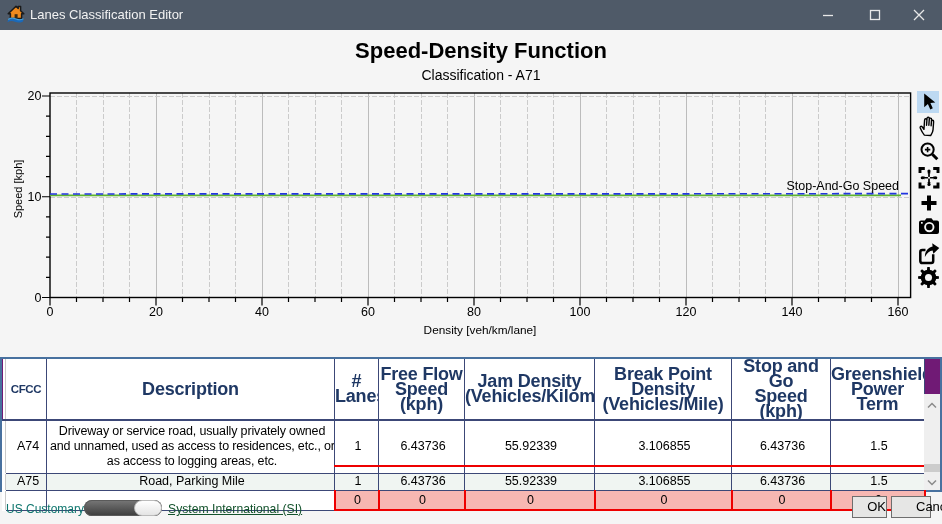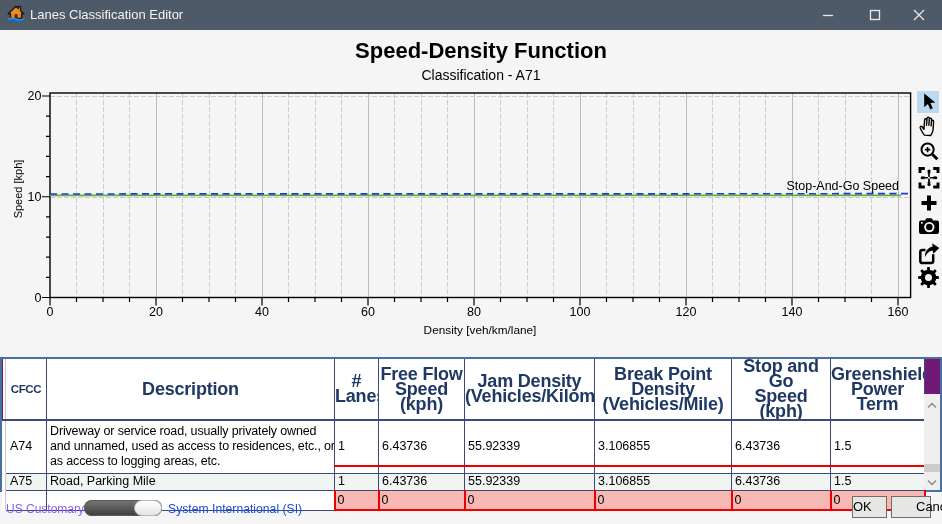--- a/index.html
+++ b/index.html
@@ -22,7 +22,7 @@
 #grid { position:absolute; left:0; top:0; width:922px; }
 #grid td, #grid th { border:1px solid #3C4877; overflow:hidden; }
 #grid th { font-size:18px; letter-spacing:-0.2px; font-weight:bold; color:#1F3864; text-align:center; vertical-align:middle; line-height:15px; background:#FFFFFF; border-top:none; }
-#grid td { font-size:12.5px; color:#000; text-align:left; vertical-align:middle; padding:0 0 0 3px; line-height:15px; }
+#grid td { font-size:12.5px; color:#000; text-align:center; vertical-align:middle; padding:0 0 0 3px; line-height:15px; }
 #grid td.rh { border:1px solid #FFFFFF; border-right:1px solid #C9C9C9; background:#FFFFFF; } #grid th.rh { border-left:none; border-right:1px solid #C9C9C9; }
 #grid tr.hdr th { border-bottom:2px solid #3C4877; }
 #grid td.red { border:2px solid #EE0000; border-top:1px solid #3C4877; background:#F7B7B2; vertical-align:top; padding-left:2px; padding-top:2.5px; }

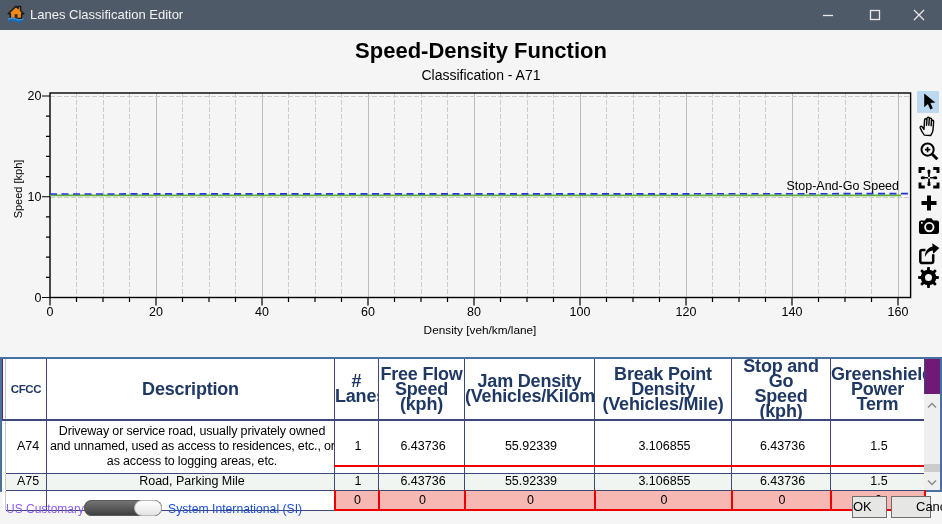--- a/index.html
+++ b/index.html
@@ -35,7 +35,7 @@
 #sthumb { left:0px; top:70px; width:16px; height:8px; background:#CCCCCC; }
 
 
-#uslab { left:6px; top:502px; font-size:12px; color:#8b5cf6; }
+#uslab { left:6px; top:502px; font-size:12px; color:#0f766e; }
 #silab { left:168px; top:502px; font-size:12.2px; color:#1d4ed8; }
 #toggle { left:84px; top:500px; width:78px; height:16px; border-radius:8px; background:linear-gradient(#787878,#3C3C3C); box-shadow:inset 0 0 0 1px #5A5A5A; }
 #knob { left:50px; top:0px; width:28px; height:16px; border-radius:8px; background:linear-gradient(#FFFFFF,#E4E4E4); border:1px solid #BBBBBB; }

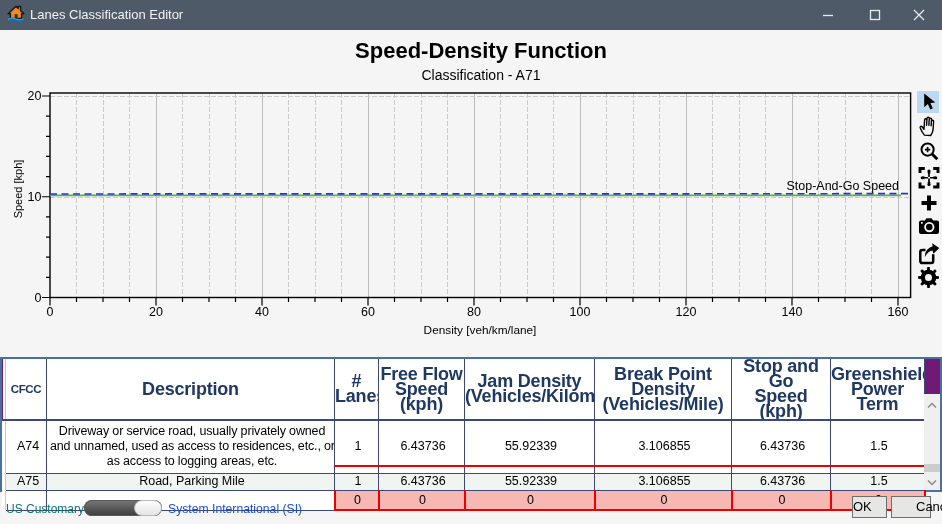--- a/index.html
+++ b/index.html
@@ -36,7 +36,7 @@
 
 
 #uslab { left:6px; top:502px; font-size:12px; color:#0f766e; }
-#silab { left:168px; top:502px; font-size:12.2px; color:#1d4ed8; }
+#silab { left:168px; top:502px; font-size:12.2px; color:#14532d;text-decoration:underline; }
 #toggle { left:84px; top:500px; width:78px; height:16px; border-radius:8px; background:linear-gradient(#787878,#3C3C3C); box-shadow:inset 0 0 0 1px #5A5A5A; }
 #knob { left:50px; top:0px; width:28px; height:16px; border-radius:8px; background:linear-gradient(#FFFFFF,#E4E4E4); border:1px solid #BBBBBB; }
 .btn { top:496px; height:22px; background:#E6E6E5; border:1px solid #6E6E6E; font-size:13px; color:#000; text-align:left; line-height:20px; }

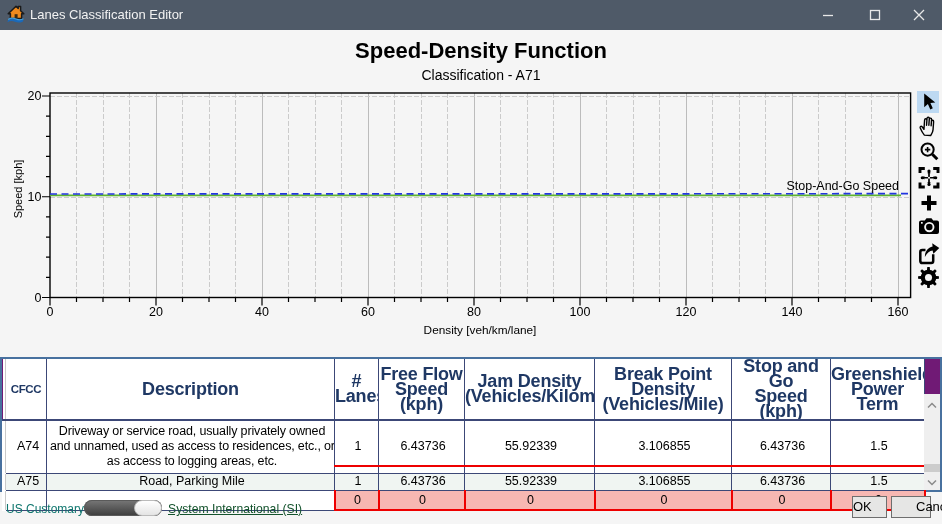--- a/index.html
+++ b/index.html
@@ -39,7 +39,7 @@
 #silab { left:168px; top:502px; font-size:12.2px; color:#14532d;text-decoration:underline; }
 #toggle { left:84px; top:500px; width:78px; height:16px; border-radius:8px; background:linear-gradient(#787878,#3C3C3C); box-shadow:inset 0 0 0 1px #5A5A5A; }
 #knob { left:50px; top:0px; width:28px; height:16px; border-radius:8px; background:linear-gradient(#FFFFFF,#E4E4E4); border:1px solid #BBBBBB; }
-.btn { top:496px; height:22px; background:#E6E6E5; border:1px solid #6E6E6E; font-size:13px; color:#000; text-align:left; line-height:20px; }
+.btn { top:496px; height:22px; background:#E6E6E5; border:1px solid #6E6E6E; font-size:13px; color:#000; text-align:right; line-height:20px; }
 #okbtn { left:852px; width:35px; }
 #cancelbtn { left:891px; width:40px;padding-left:24px; }
 </style>

